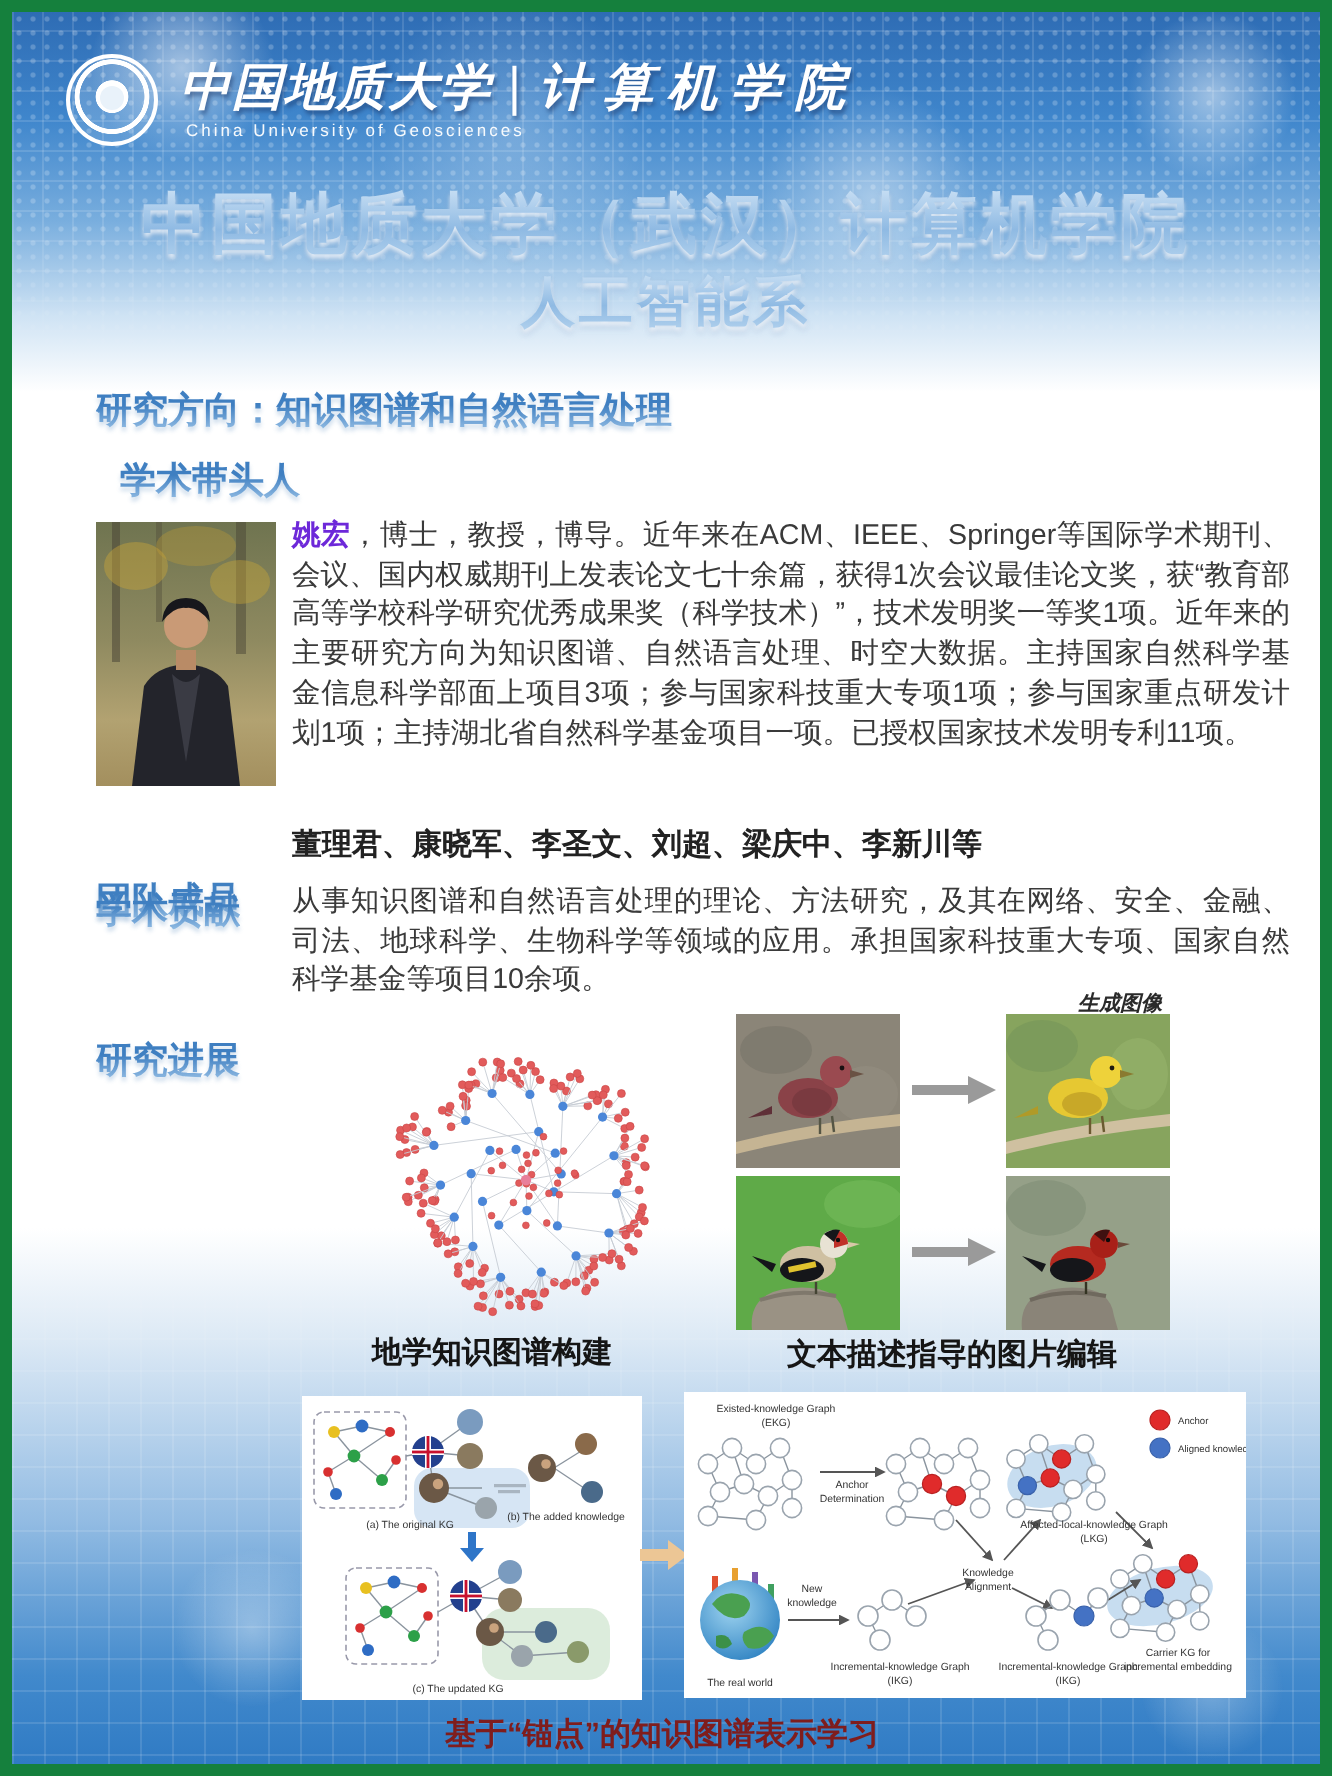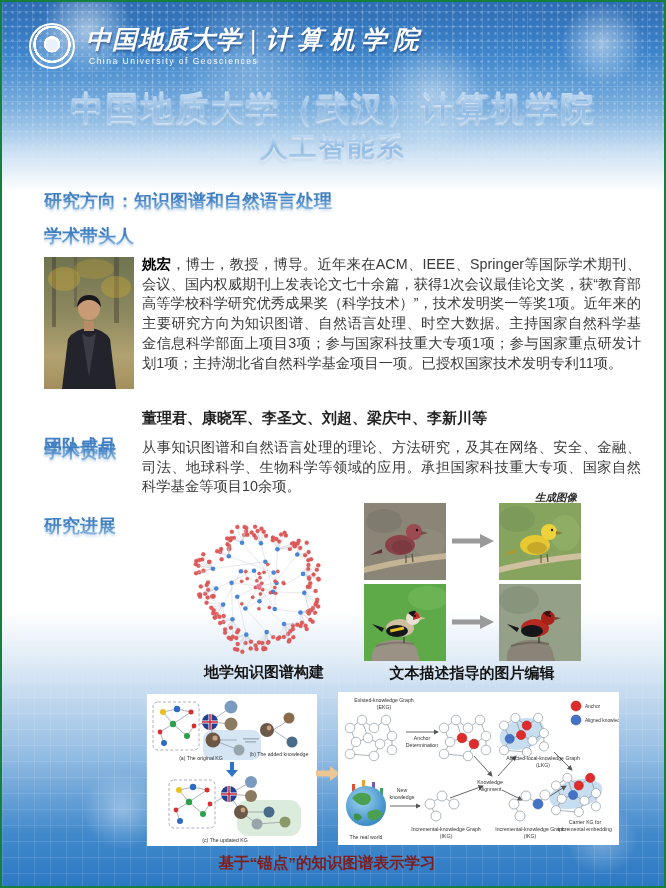--- a/index.html
+++ b/index.html
@@ -6,7 +6,7 @@
   .poster{
     position:relative;width:666px;height:888px;overflow:hidden;background:#fff;
     font-family:"Liberation Sans","DejaVu Sans",sans-serif;
-    border:2px solid #15803d;box-sizing:border-box;margin:0 auto;
+    border:6px solid #15803d;box-sizing:border-box;margin:0 auto;
   }
   
   .bg-top{

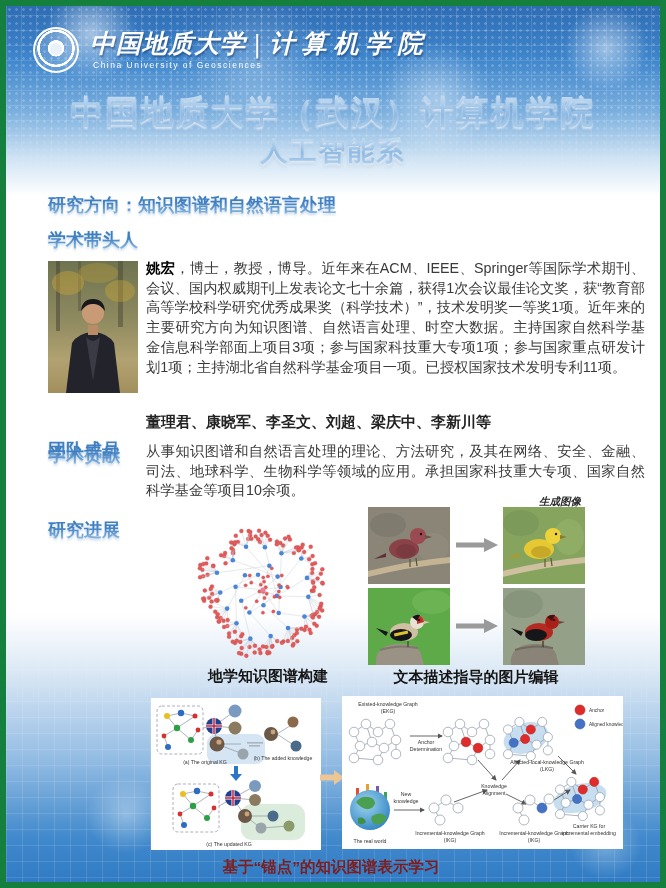--- a/index.html
+++ b/index.html
@@ -79,7 +79,7 @@
        filter:drop-shadow(0 2px 1px rgba(140,175,210,.45));}
   }
   .h-direction{top:187px;}
-  .h-leader{top:222px;}
+  .h-leader{top:222px;margin-left:12px;}
   .h-team{top:396px;margin-top:36px;}
   .h-contrib{top:437px;}
   .h-progress{top:512px;}

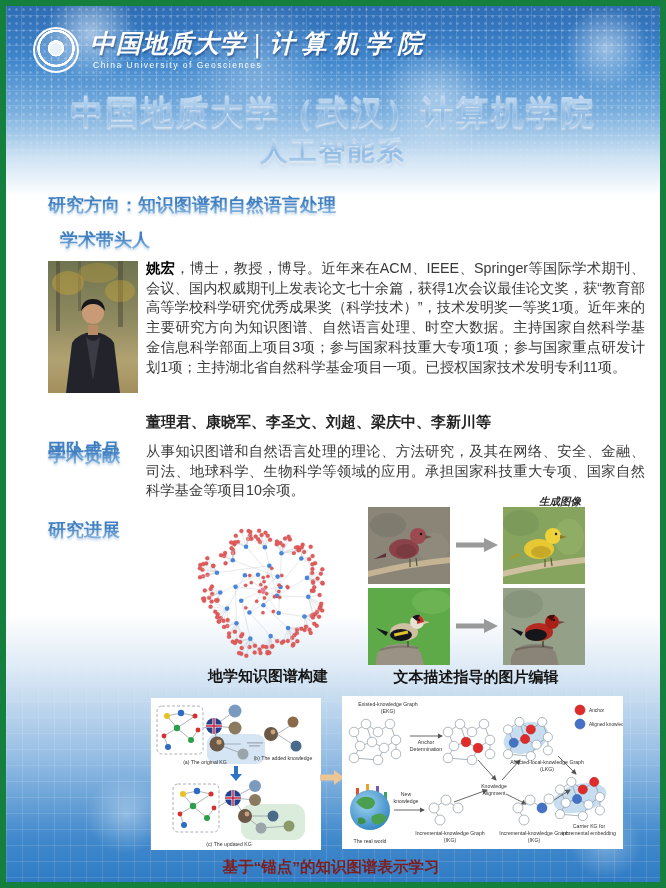--- a/index.html
+++ b/index.html
@@ -88,7 +88,7 @@
     position:absolute;left:140px;top:253px;width:499px;
     font-size:14.3px;line-height:19.7px;color:#3a3a3a;text-align:justify;
   }
-  .bio b{color:#000000;margin-top:40px;}
+  .bio b{color:#6d28d9;margin-top:40px;}
   .team-members{position:absolute;left:140px;top:397px;font-size:15px;font-weight:bold;color:#222;margin-top:10px;}
   .contrib-text{
     position:absolute;left:140px;top:436px;width:499px;

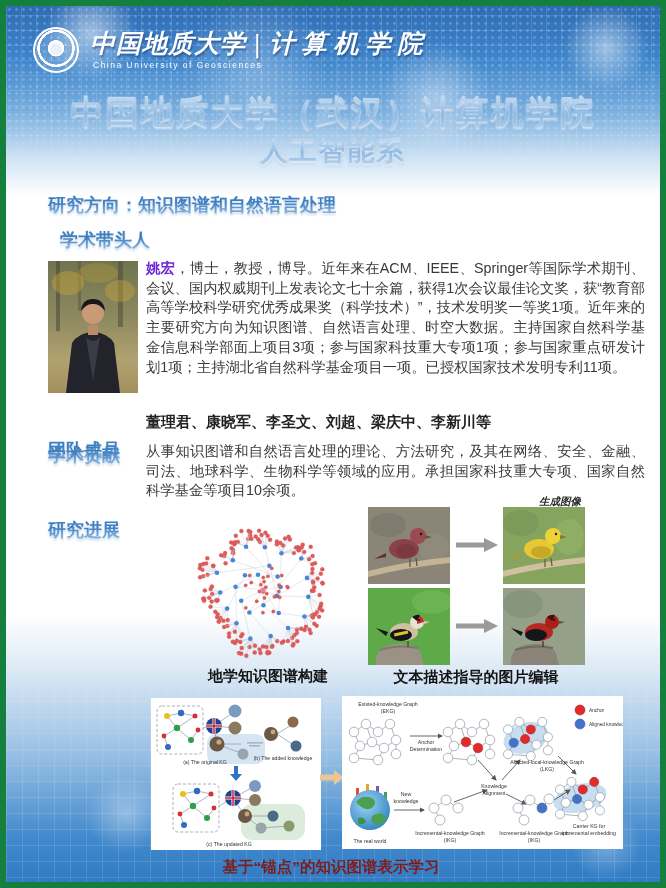--- a/index.html
+++ b/index.html
@@ -103,7 +103,7 @@
   #netsvg .b{fill:#4a86d8;}
   #netsvg .p{fill:#e87f9a;}
   .cap{position:absolute;font-size:15px;font-weight:bold;color:#151515;text-align:center;white-space:nowrap;}
-  .cap-net{top:661px;left:182px;width:160px;}
+  .cap-net{top:661px;left:160px;width:160px;}
   .cap-birds{top:662px;left:385px;width:170px;}
   .cap-anchor{top:851px;left:160px;width:330px;font-size:15.5px;color:#7f1d1d;}
   .bird-col-label{position:absolute;top:489px;width:82px;text-align:center;font-size:10.5px;font-weight:600;color:#2a2a2a;}

